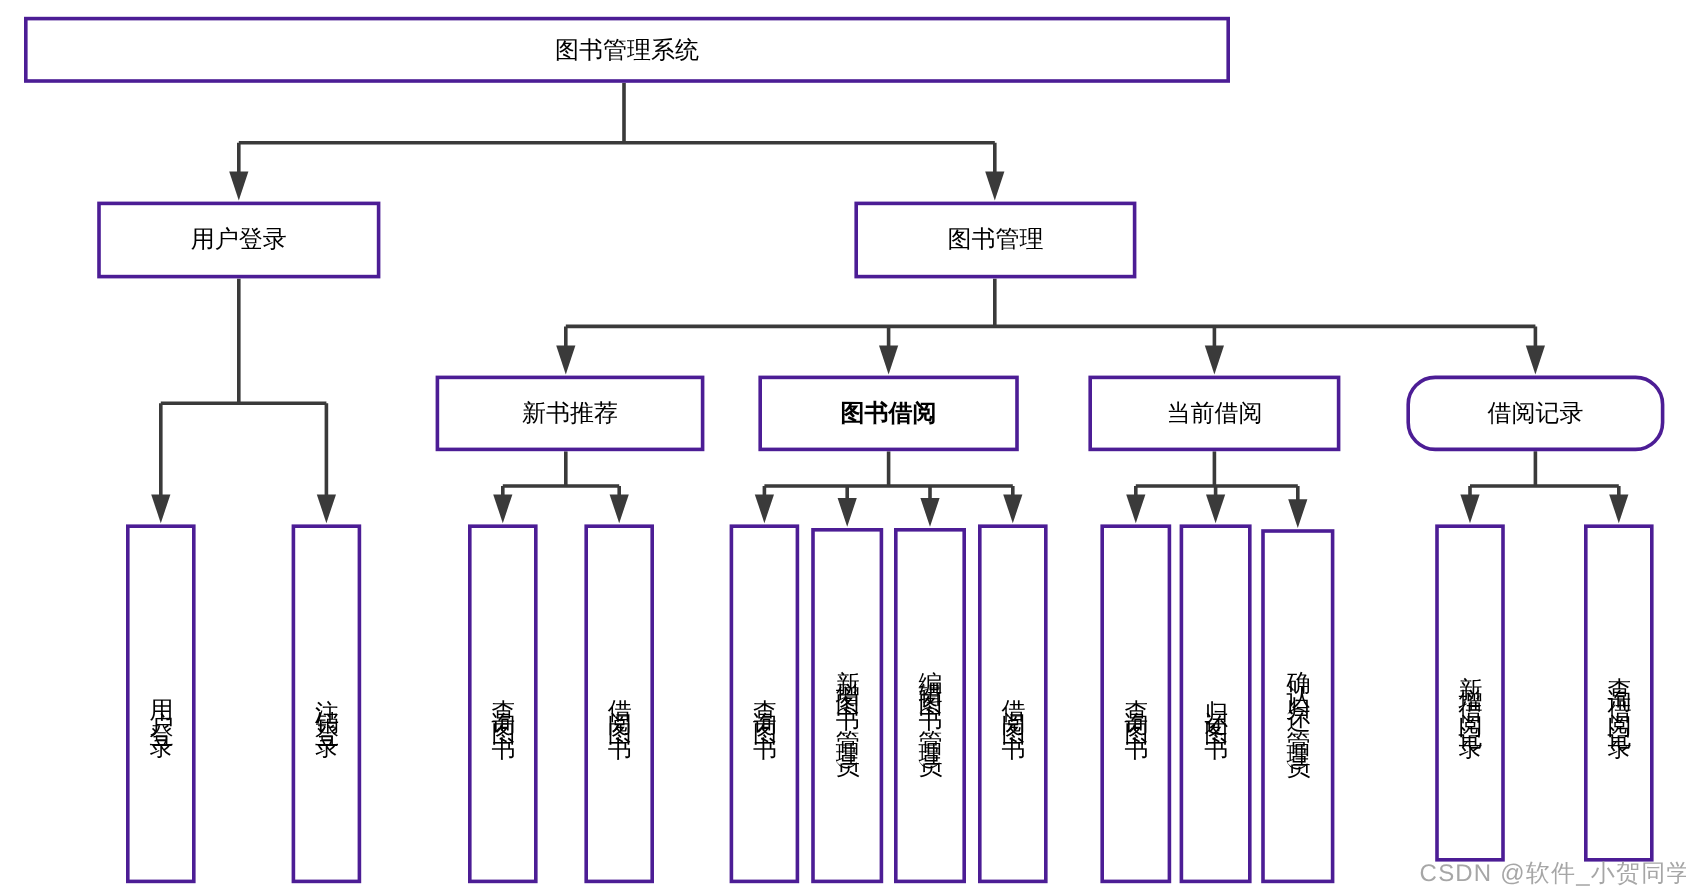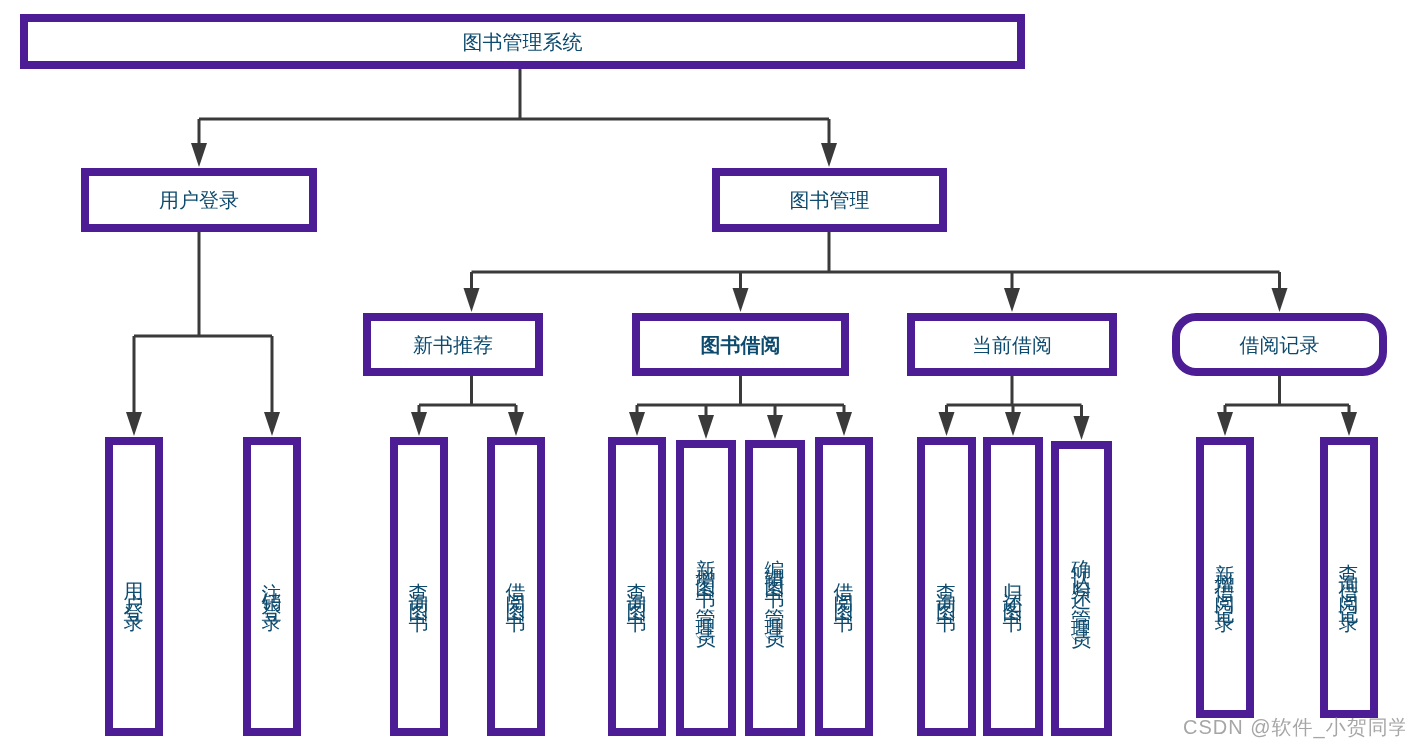--- a/index.html
+++ b/index.html
@@ -12,9 +12,9 @@
   svg.connectors{position:absolute;left:0;top:0;z-index:1;}
   .node{
     position:absolute;box-sizing:border-box;z-index:2;
-    background:#ffffff;border:8px solid #4c1d95;
+    background:#ffffff;border:3px solid #4c1d95;
     display:flex;align-items:center;justify-content:center;
-    color:#0c4a6e;font-size:20px;line-height:1;
+    color:#000000;font-size:20px;line-height:1;
   }
   .node.h span{white-space:nowrap;}
   .node.v span{

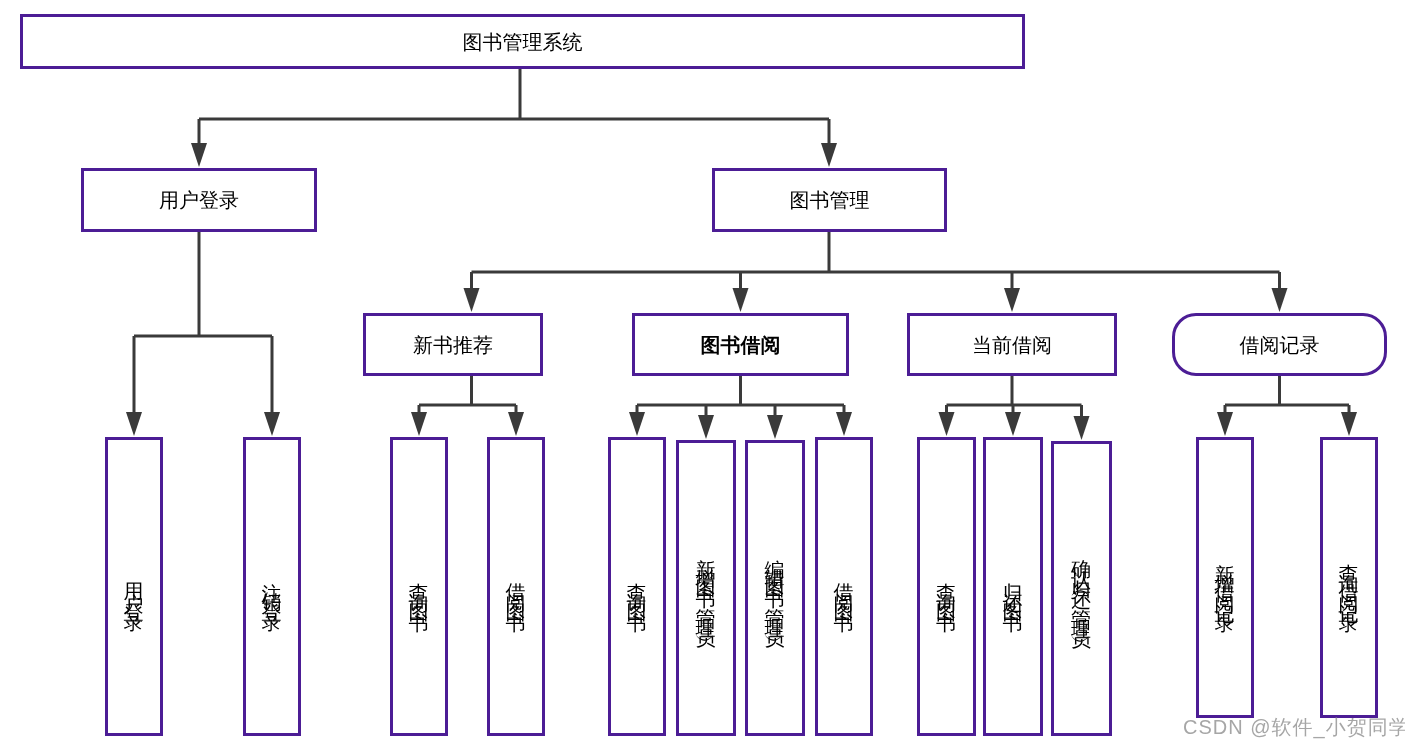--- a/index.html
+++ b/index.html
@@ -85,7 +85,7 @@
     <span>图书管理</span>
   </div>
 
-  <div class="node h" style="left:363px;top:313px;width:180px;height:63px;text-align:center;">
+  <div class="node h" style="left:363px;top:313px;width:224px;height:63px;text-align:center;">
     <span>新书推荐</span>
   </div>
   <div class="node h" style="left:632px;top:313px;width:217px;height:63px;font-weight:bold;">

